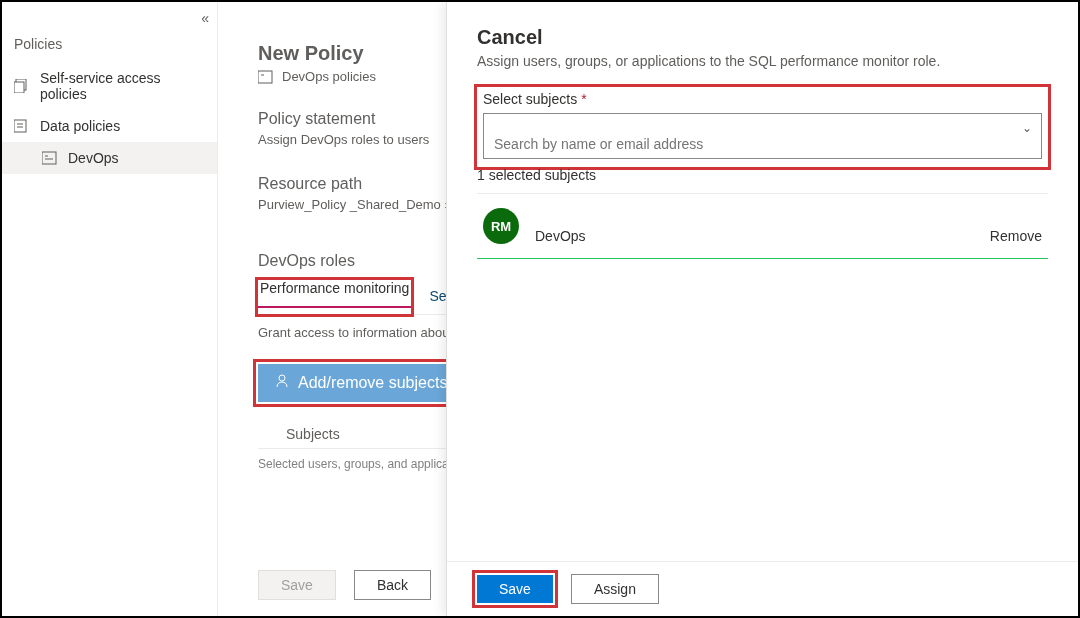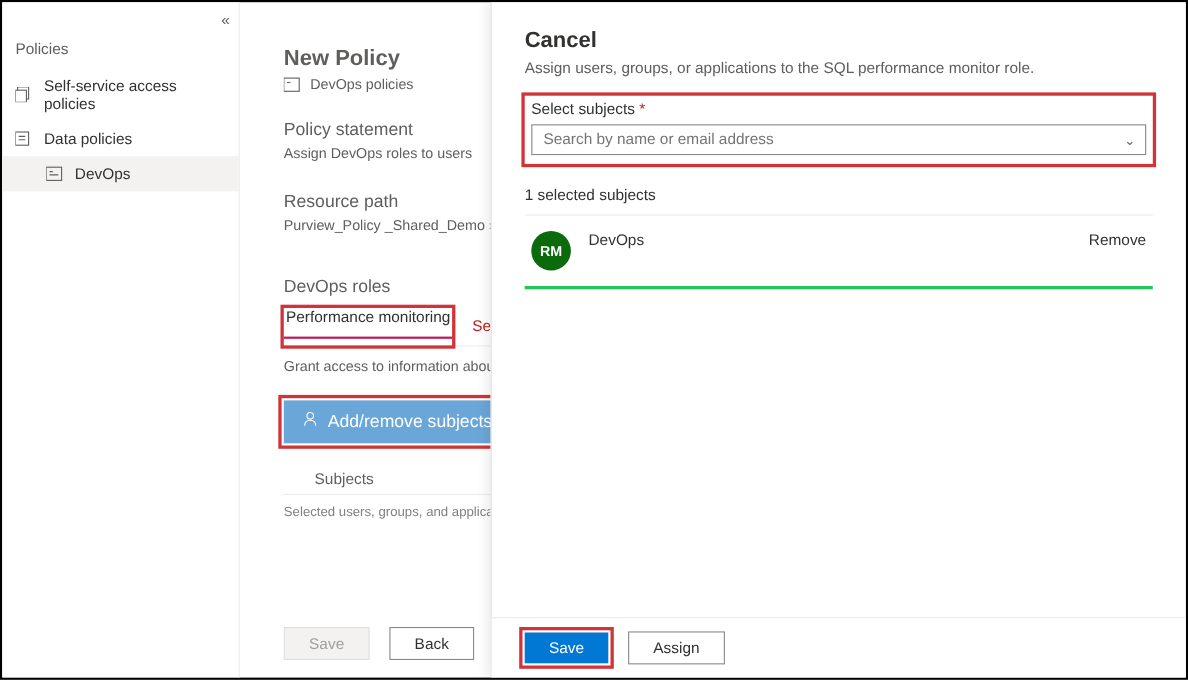--- a/index.html
+++ b/index.html
@@ -81,7 +81,7 @@
   .req { color:#a4262c; margin-left:4px;}
   .search-wrap { position:relative; margin-top:6px;}
   .search-input {
-    width:100%; padding:4px 30px 6px 10px;
+    width:100%; padding:22px 30px 6px 10px;
     border:1px solid #8a8886; font-size:14px; color:#605e5c;
     background:#fff;
   }

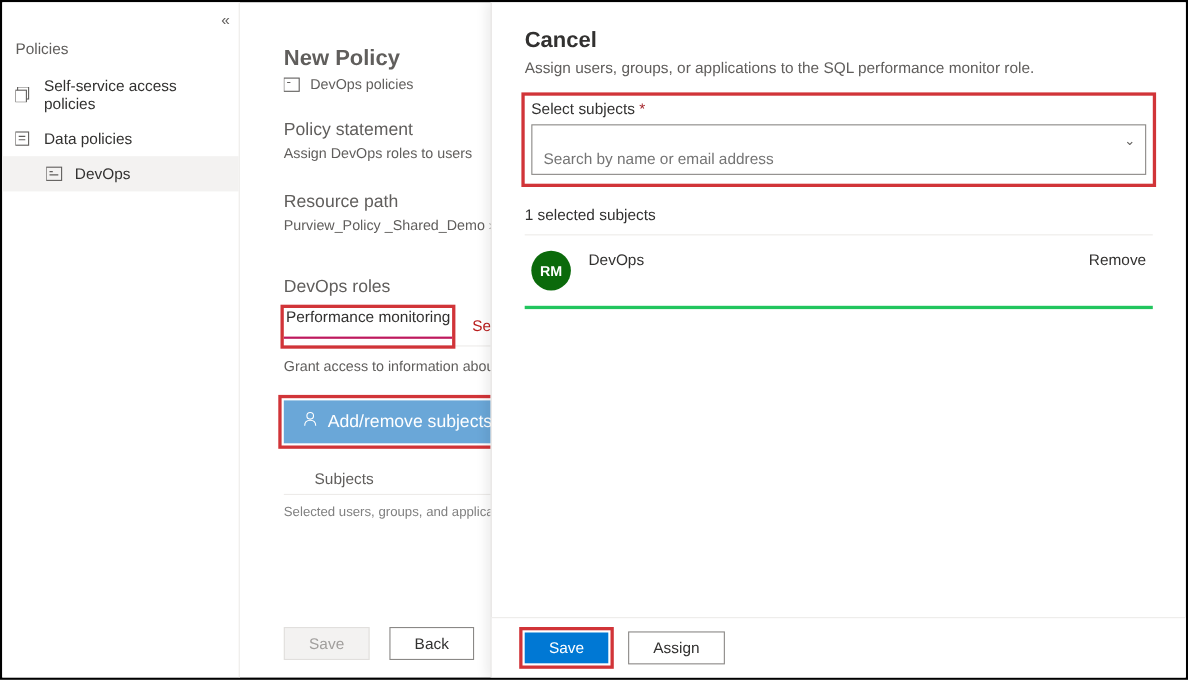--- a/index.html
+++ b/index.html
@@ -86,7 +86,7 @@
     background:#fff;
   }
   .chev { position:absolute; right:10px; top:8px; color:#605e5c; font-size:12px;}
-  .selected-count { font-size:14px; margin-top:20px;}
+  .selected-count { font-size:14px; }
   .subj-list { margin-top:10px;}
   .subj-row {
     display:flex; align-items:flex-start;

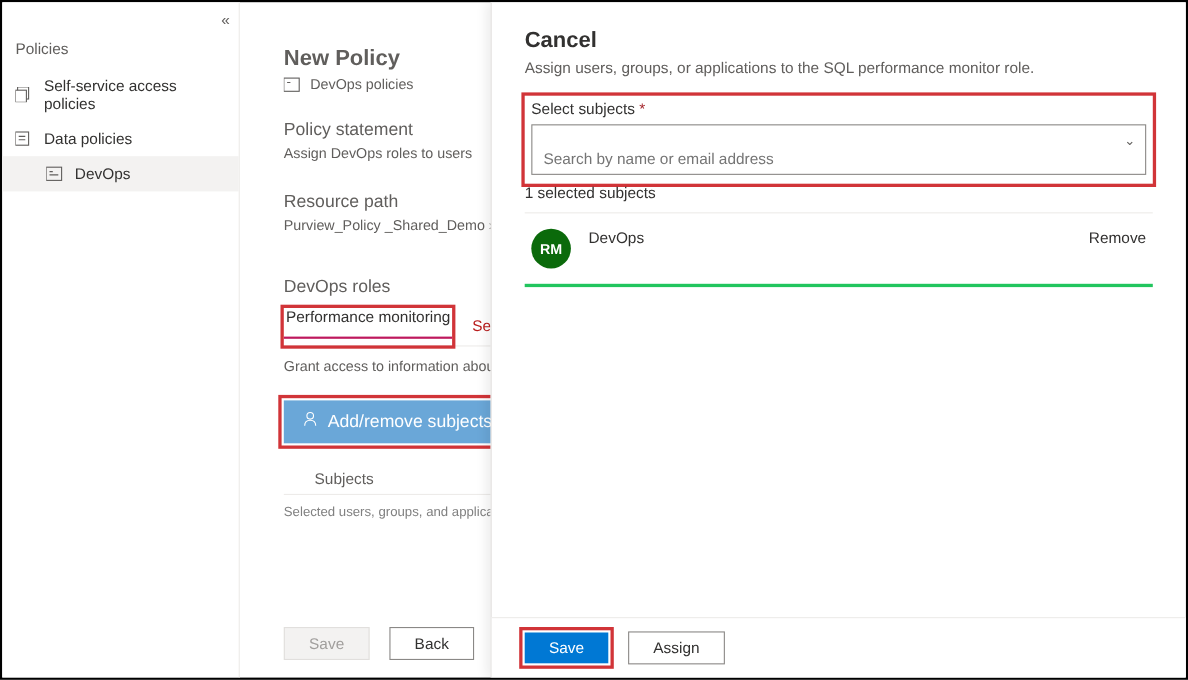--- a/index.html
+++ b/index.html
@@ -89,8 +89,8 @@
   .selected-count { font-size:14px; }
   .subj-list { margin-top:10px;}
   .subj-row {
-    display:flex; align-items:flex-start;
-    border-top:1px solid #edebe9; border-bottom:3px solid #22c55e;
+    display:flex; align-items:flex-end;
+    border-top:1px solid #edebe9; border-bottom:1px solid #22c55e;
     padding:14px 6px;
   }
   .avatar { width:36px; height:36px; border-radius:50%; background:#0b6a0b; color:#fff;

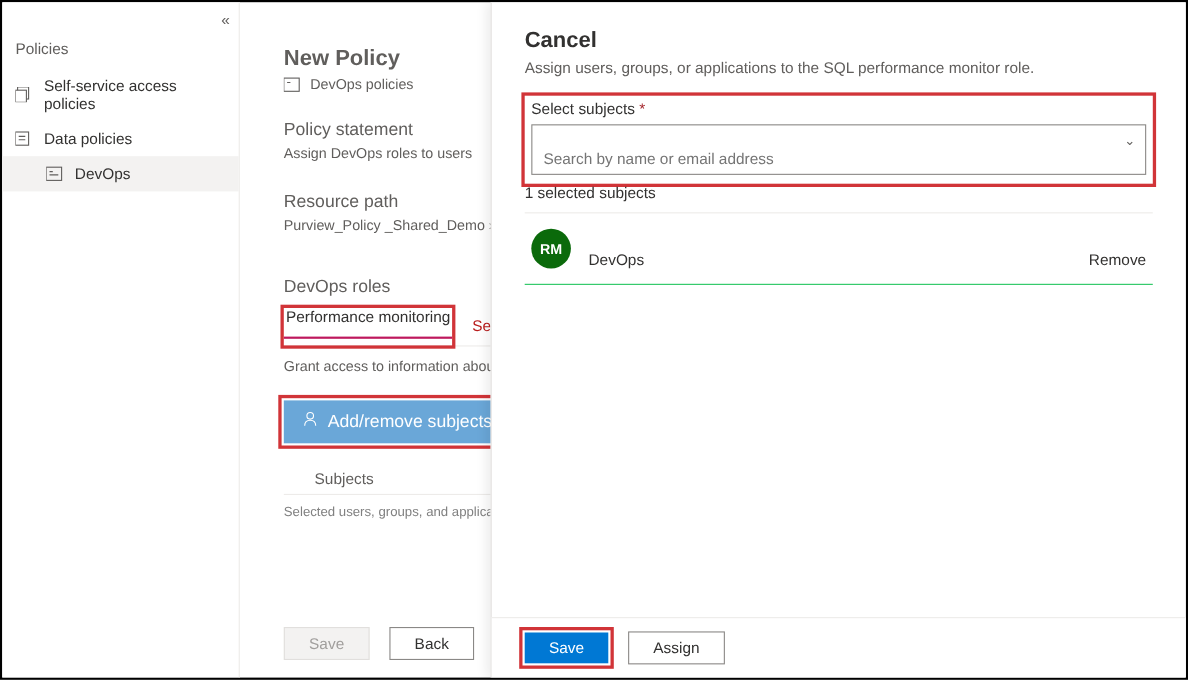--- a/index.html
+++ b/index.html
@@ -42,7 +42,7 @@
   .section-sub { font-size: 13px; color: #605e5c; margin-bottom: 10px;}
   .resource-row { font-size:13px; color:#605e5c; }
   .tabs { display:flex; gap:16px; border-bottom:1px solid #edebe9; margin-top:10px; }
-  .tab { padding: 8px 2px 10px; font-size:14px; cursor:pointer; color:#b91c1c; }
+  .tab { padding: 8px 2px 10px; font-size:14px; cursor:pointer; color:#0c4a6e; }
   .tab.active { border-bottom: 2px solid #be185d; color:#323130; }
   .action-btn {
     display:inline-flex; align-items:center; gap:8px;

